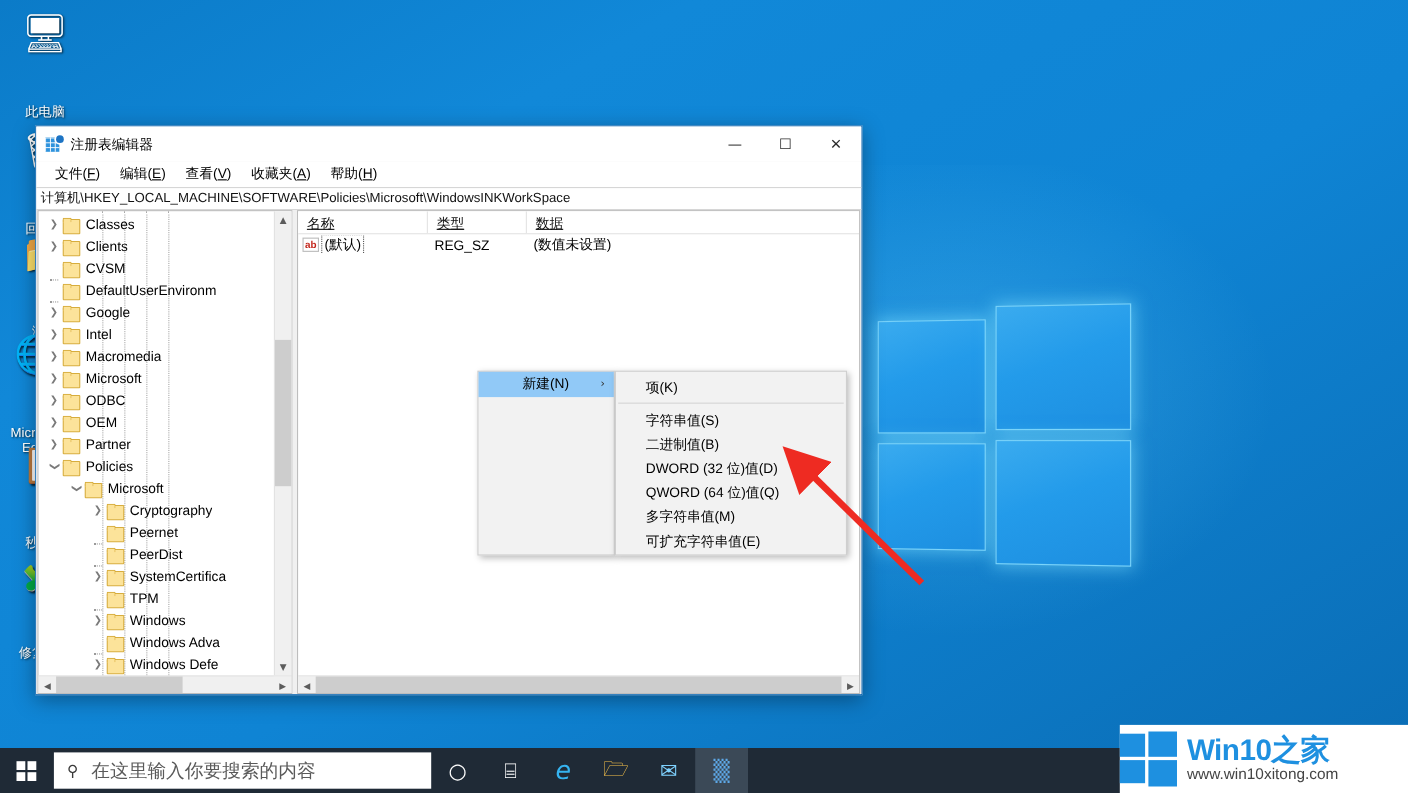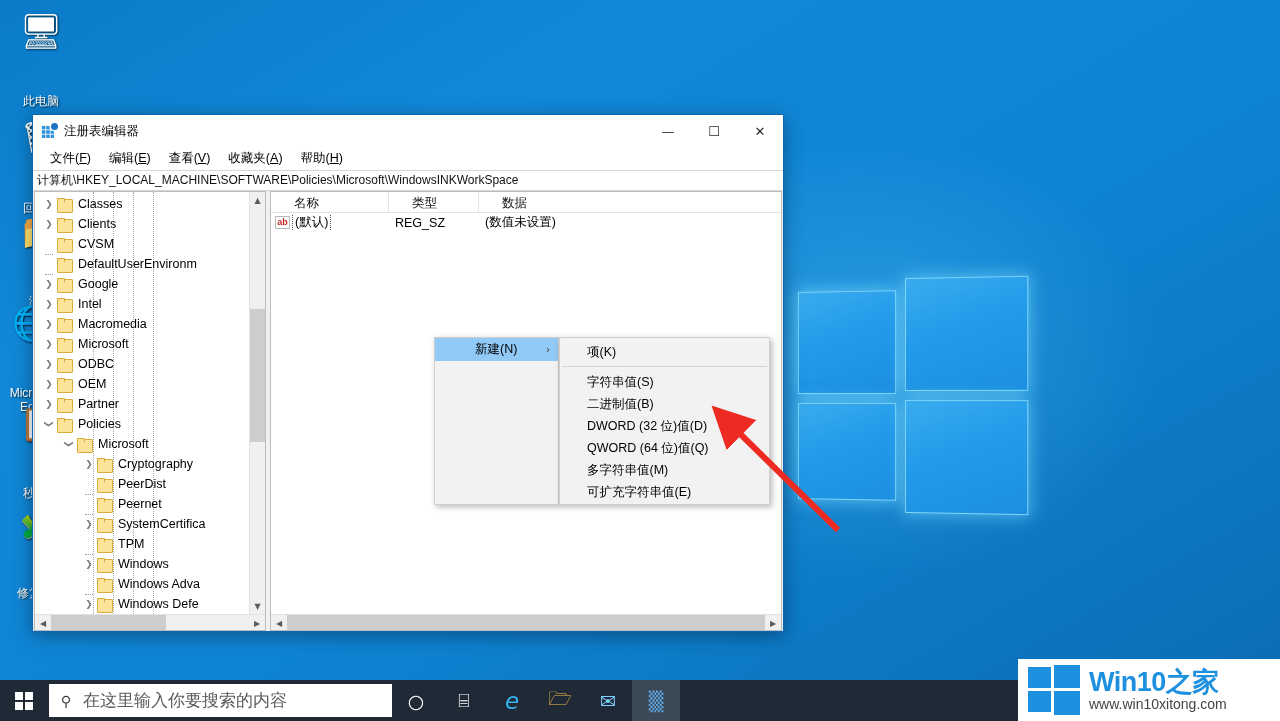--- a/index.html
+++ b/index.html
@@ -254,9 +254,9 @@
     font-size: 12.5px; color: #111;
   }
   .lv-col {
-    padding: 3px 0 0 23px;
+    padding: 3px 0 0 8px;
     border-right: 1px solid #e3e3e3;
-    white-space: nowrap; overflow: hidden;
+    white-space: nowrap; overflow: hidden; text-decoration: underline;
   }
   .lv-col.c1 { width: 118px; }
   .lv-col.c2 { width: 90px; }

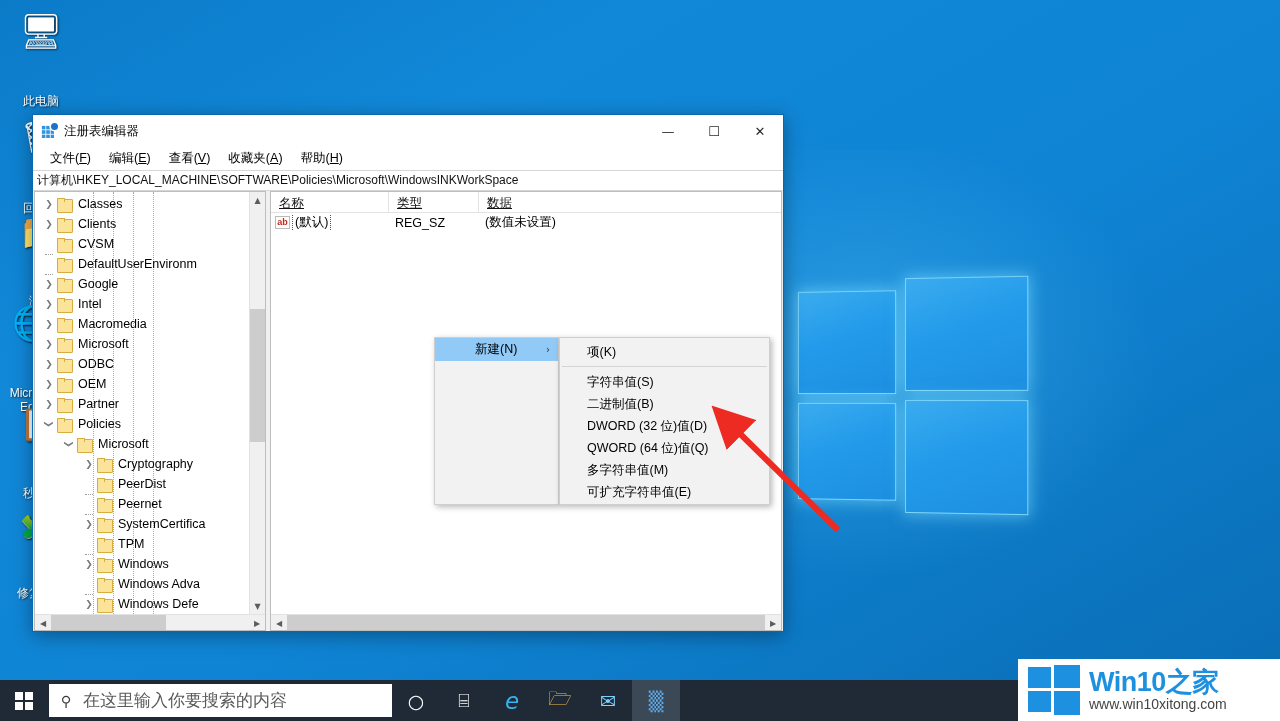--- a/index.html
+++ b/index.html
@@ -553,12 +553,12 @@
               <div class="trow" style="padding-left: 46px;">
                 <span class="tdash"></span>
                 <span class="folder"></span>
-                <span class="tlabel">PeerDist</span>
+                <span class="tlabel">Peernet</span>
               </div>
               <div class="trow" style="padding-left: 46px;">
                 <span class="tdash"></span>
                 <span class="folder"></span>
-                <span class="tlabel">Peernet</span>
+                <span class="tlabel">PeerDist</span>
               </div>
               <div class="trow" style="padding-left: 46px;">
                 <span class="twist">❯</span>

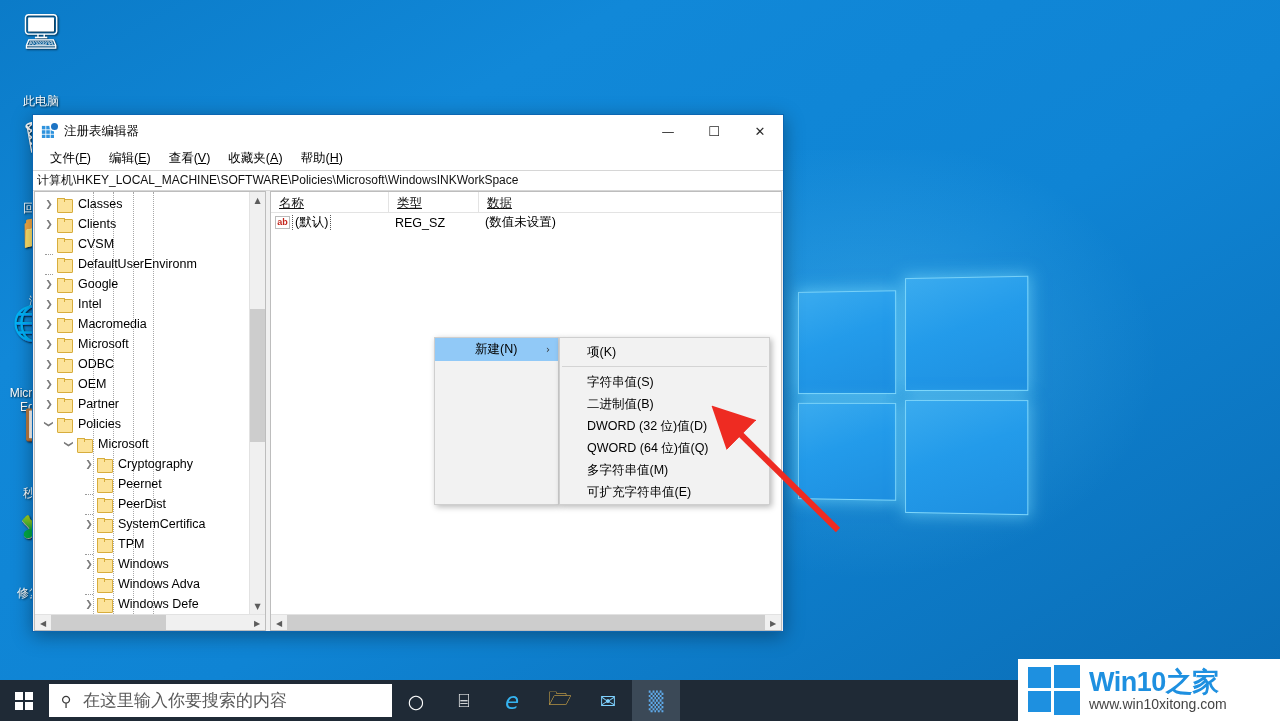--- a/index.html
+++ b/index.html
@@ -384,7 +384,6 @@
     width: 262px; height: 62px;
     background: #fff;
     display: flex; align-items: center;
-    padding-left: 10px;
     z-index: 40;
   }
   #wm .wlogo {

